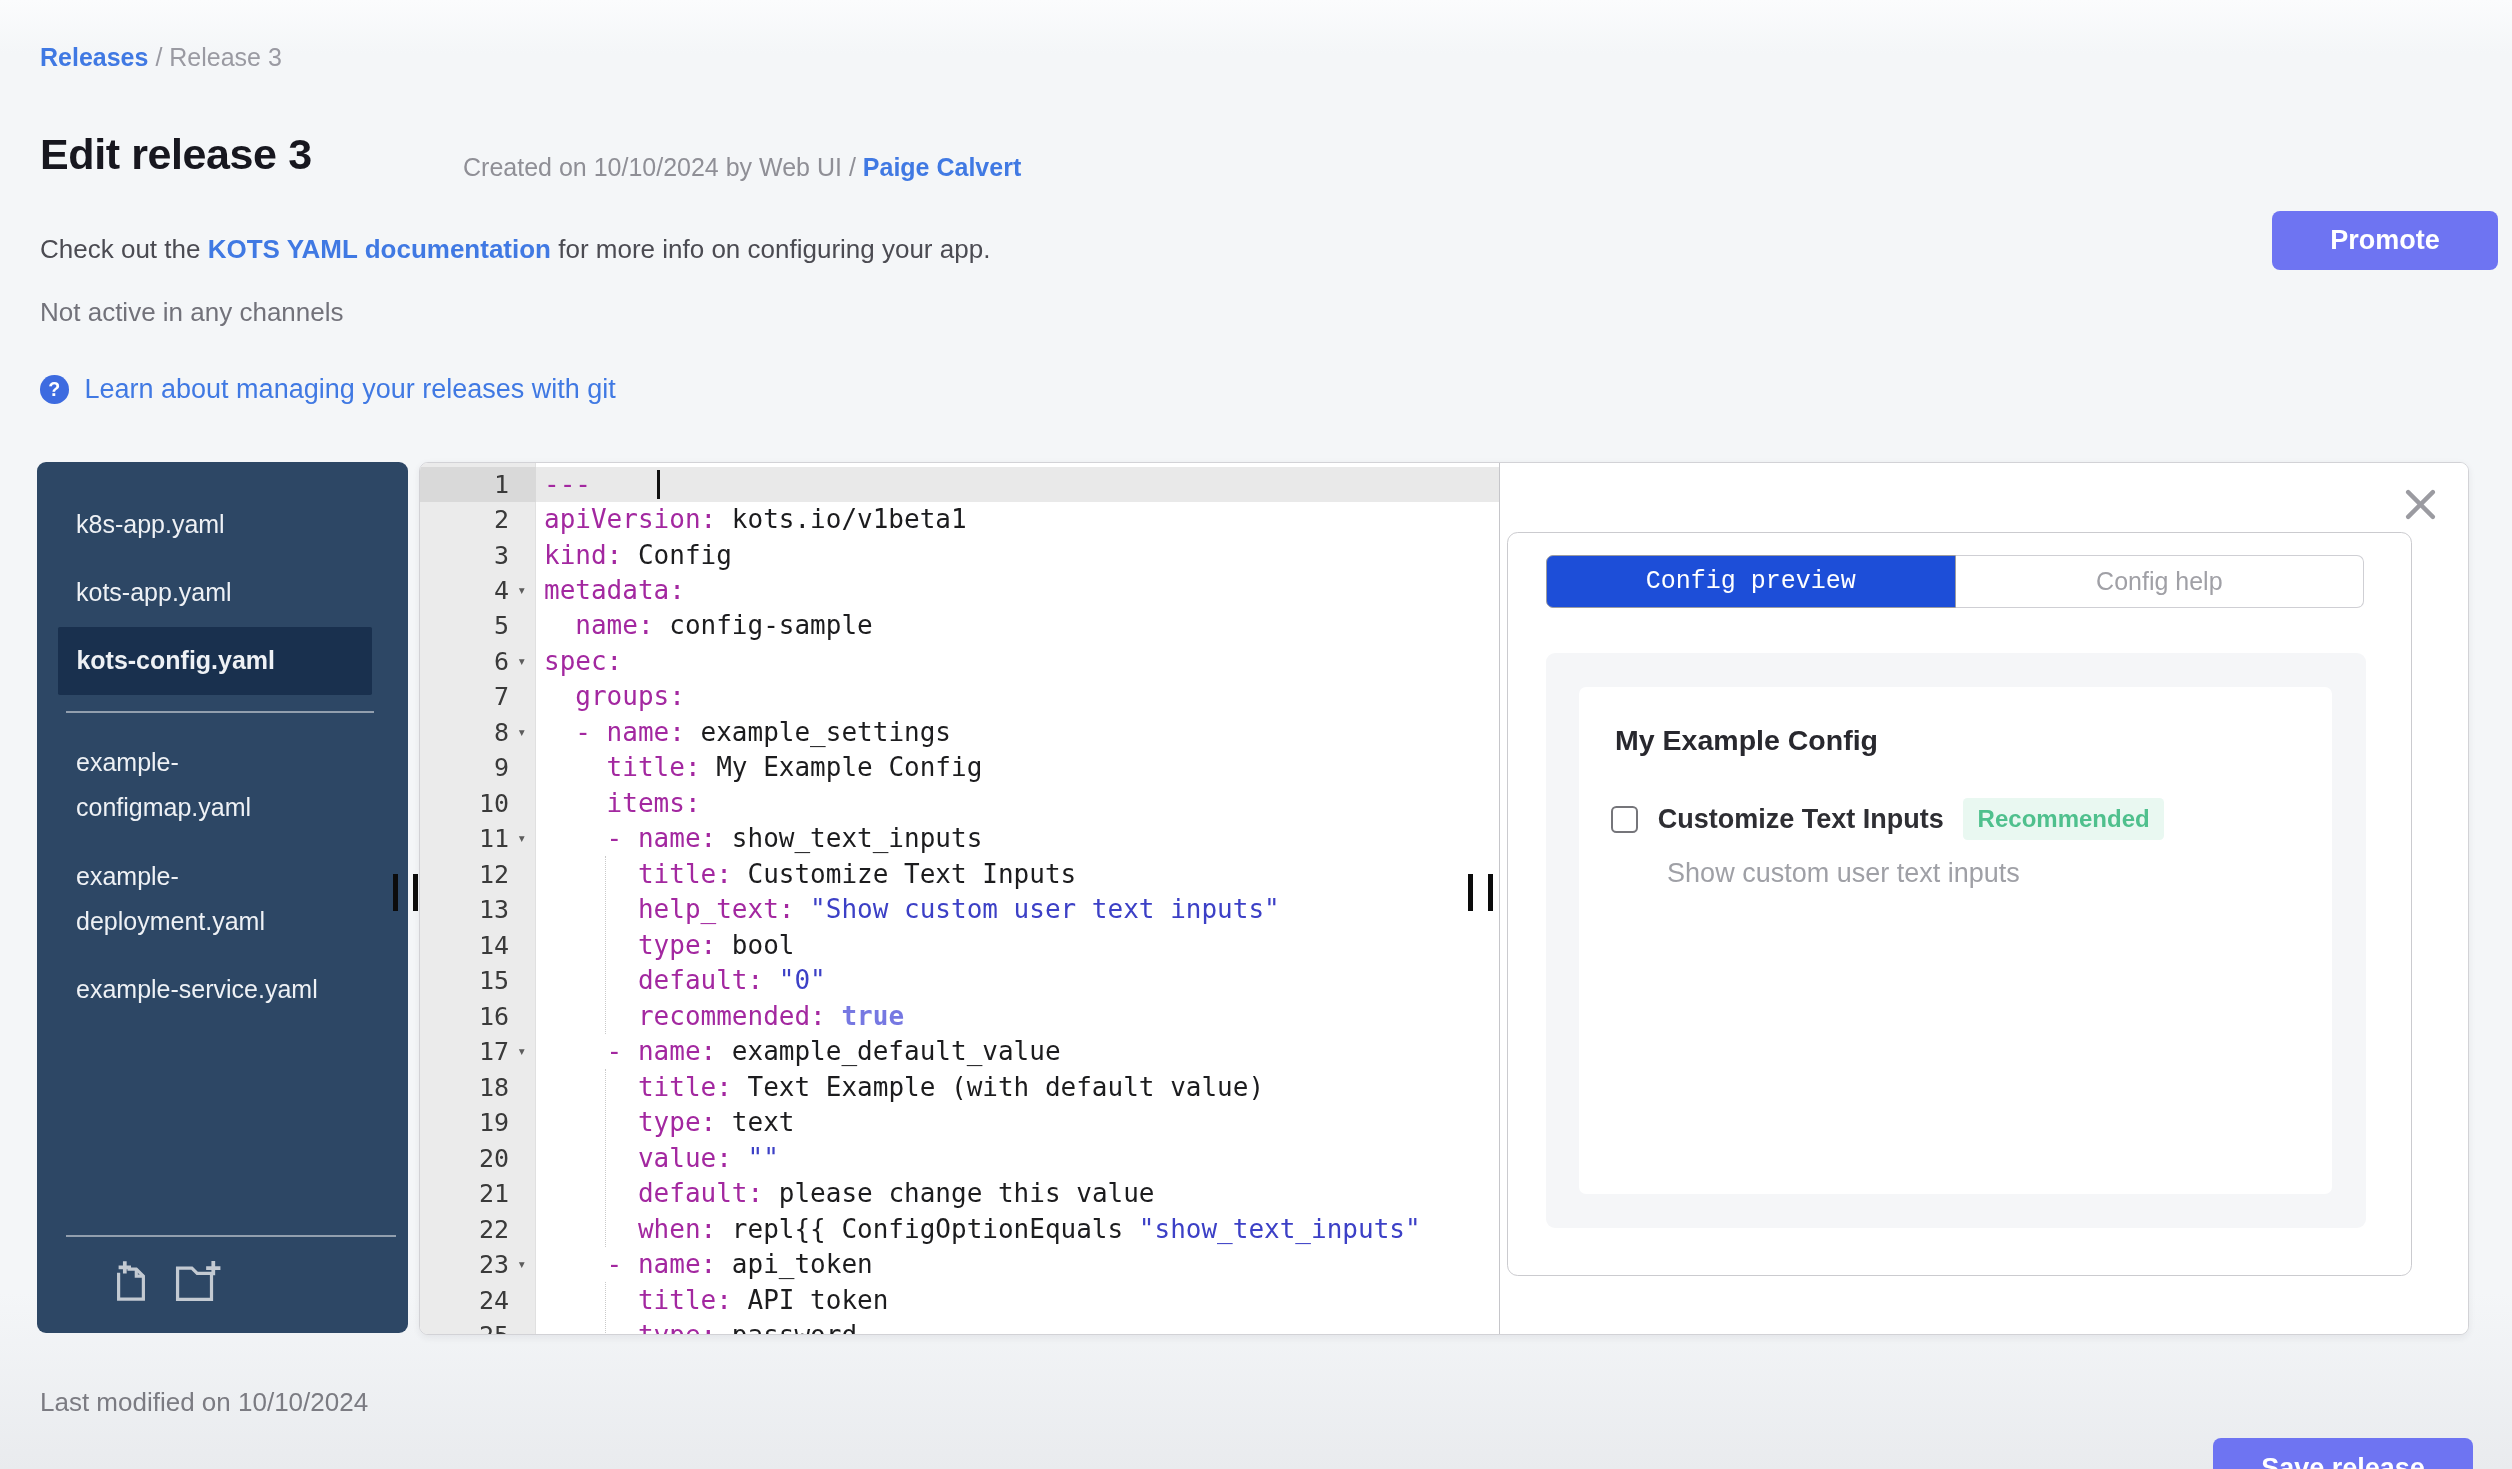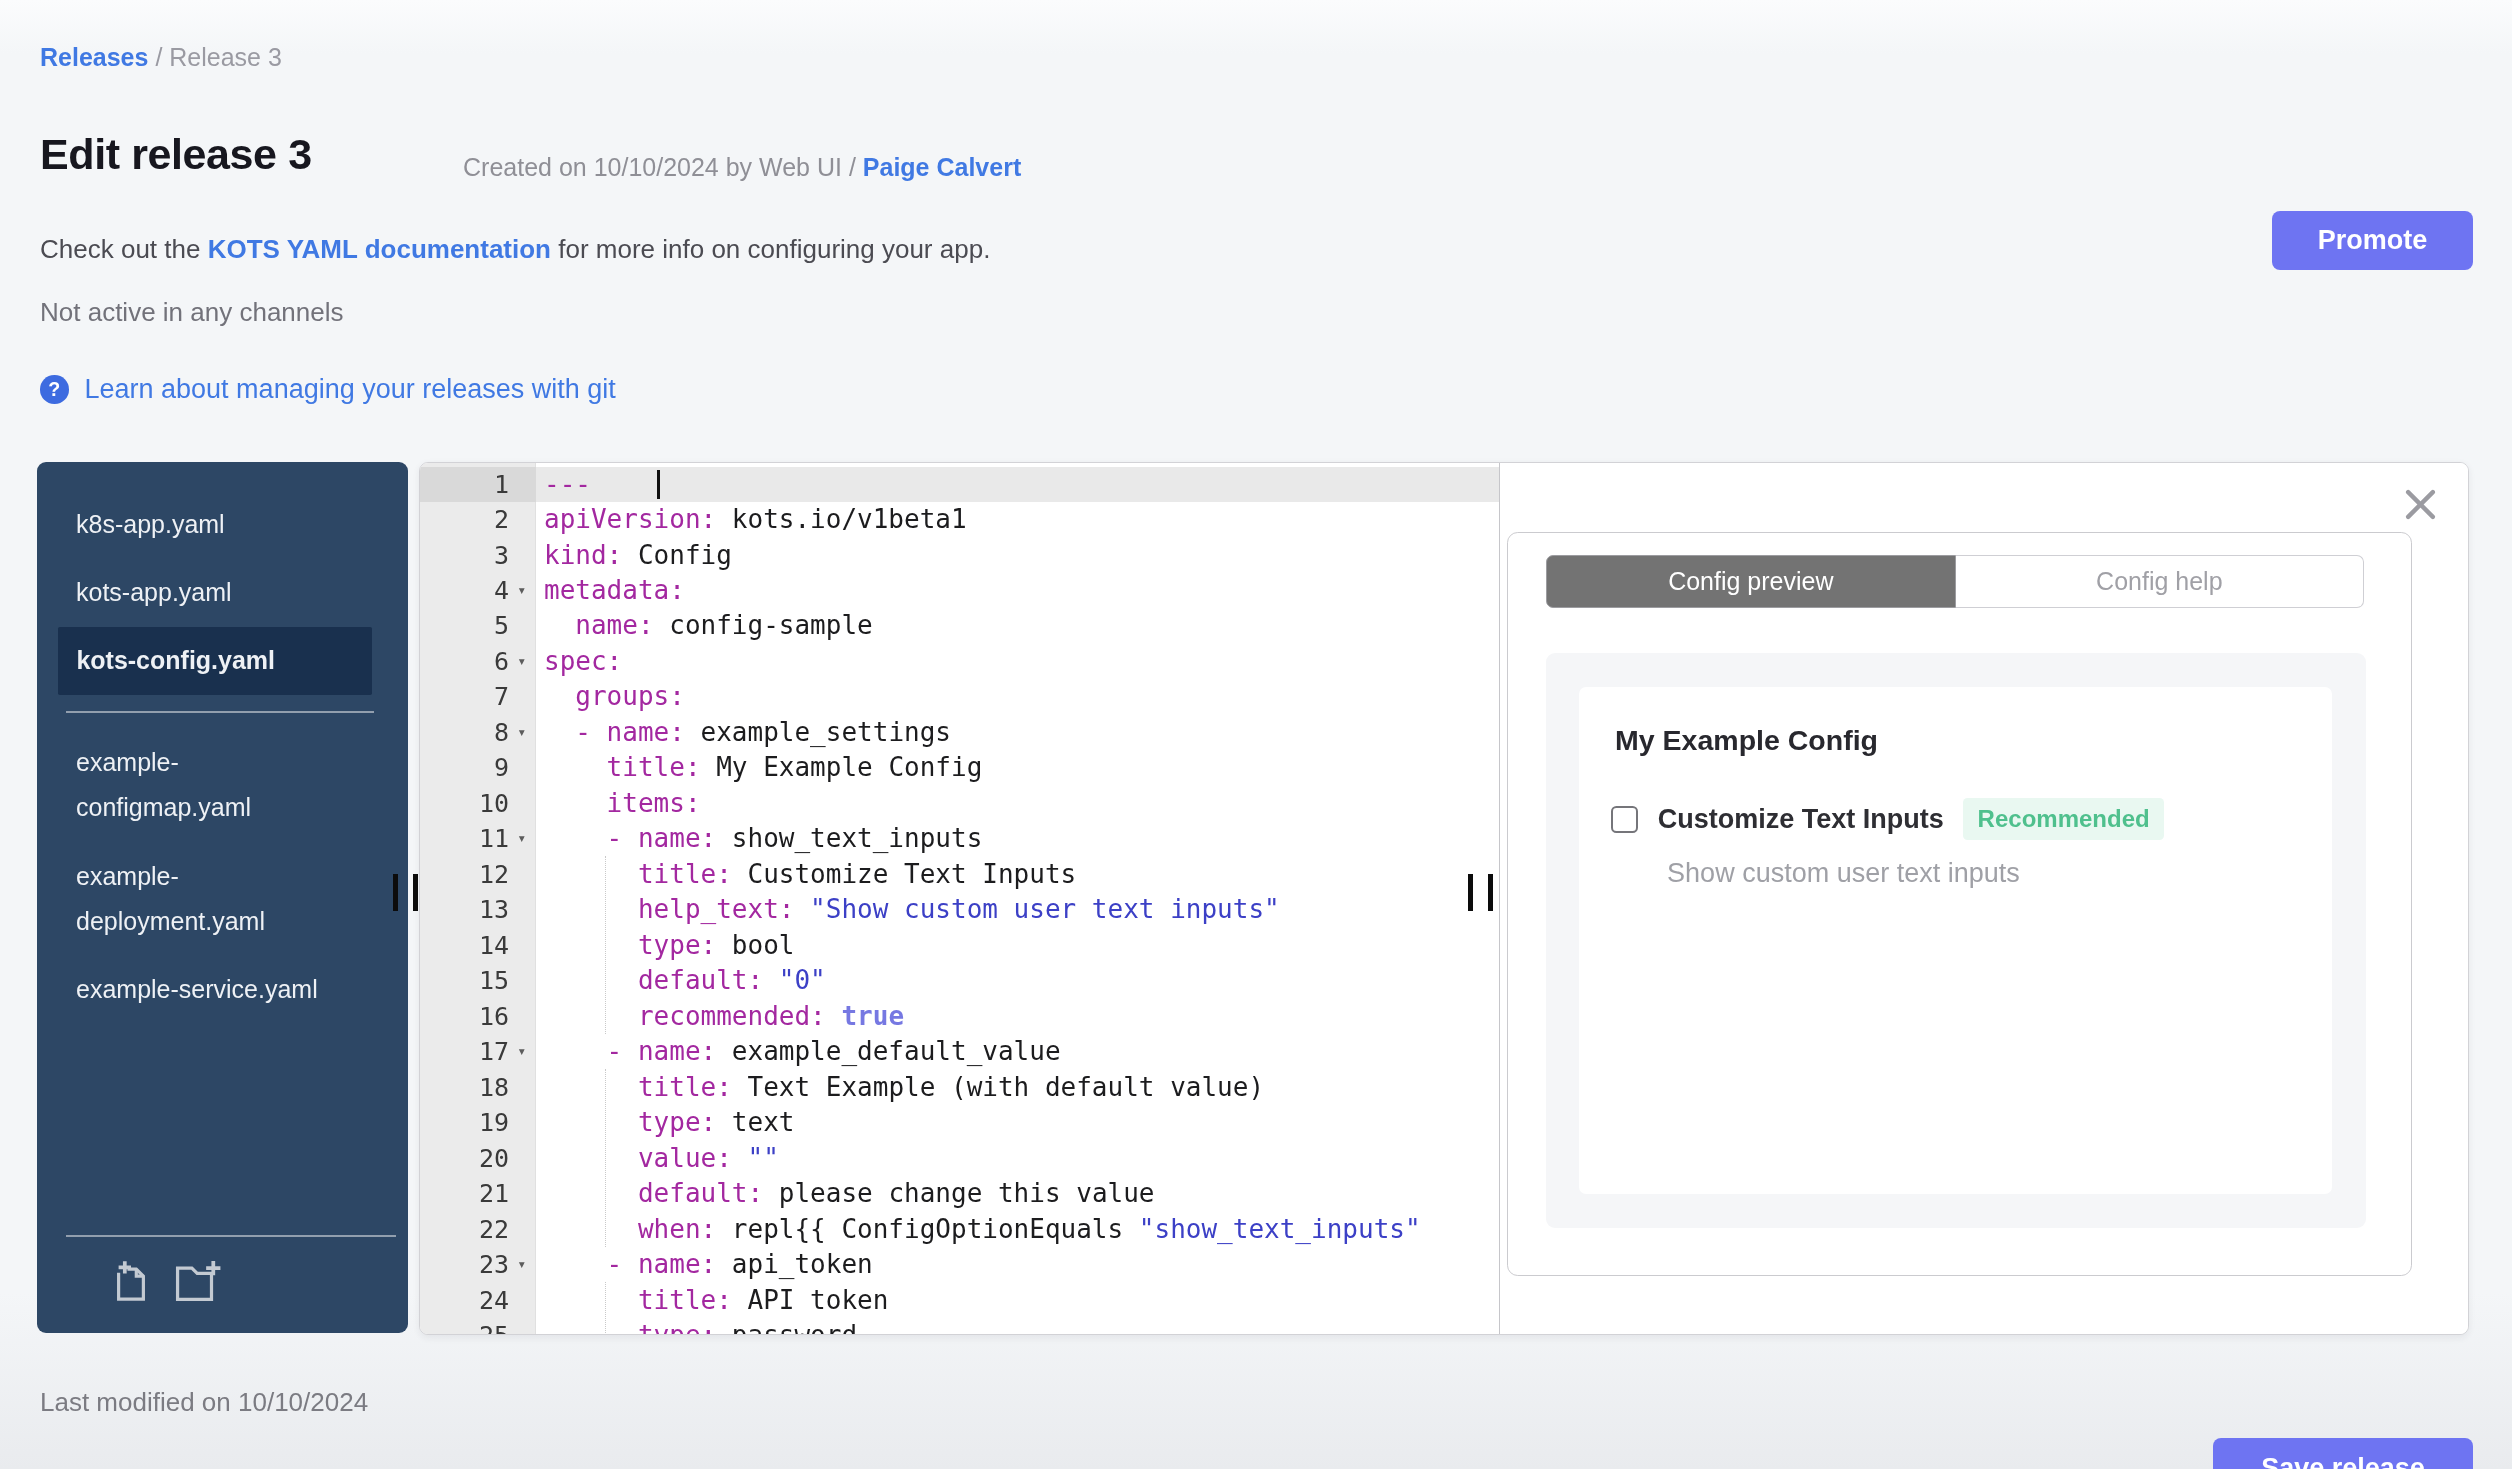--- a/index.html
+++ b/index.html
@@ -35,7 +35,7 @@
   .git-link{font-size:27px;color:var(--link-blue);}
   .btn{position:absolute;background:var(--btn-purple);color:#fff;border:none;border-radius:8px;
     font-family:"Liberation Sans",sans-serif;font-weight:700;cursor:pointer;}
-  .promote-btn{left:2272px;top:211px;width:201px;height:59px;font-size:27px;}
+  .promote-btn{left:2272px;top:211px;width:226px;height:59px;font-size:27px;}
   .save-btn{left:2213px;top:1438px;width:260px;height:61px;font-size:27px;}
 
   

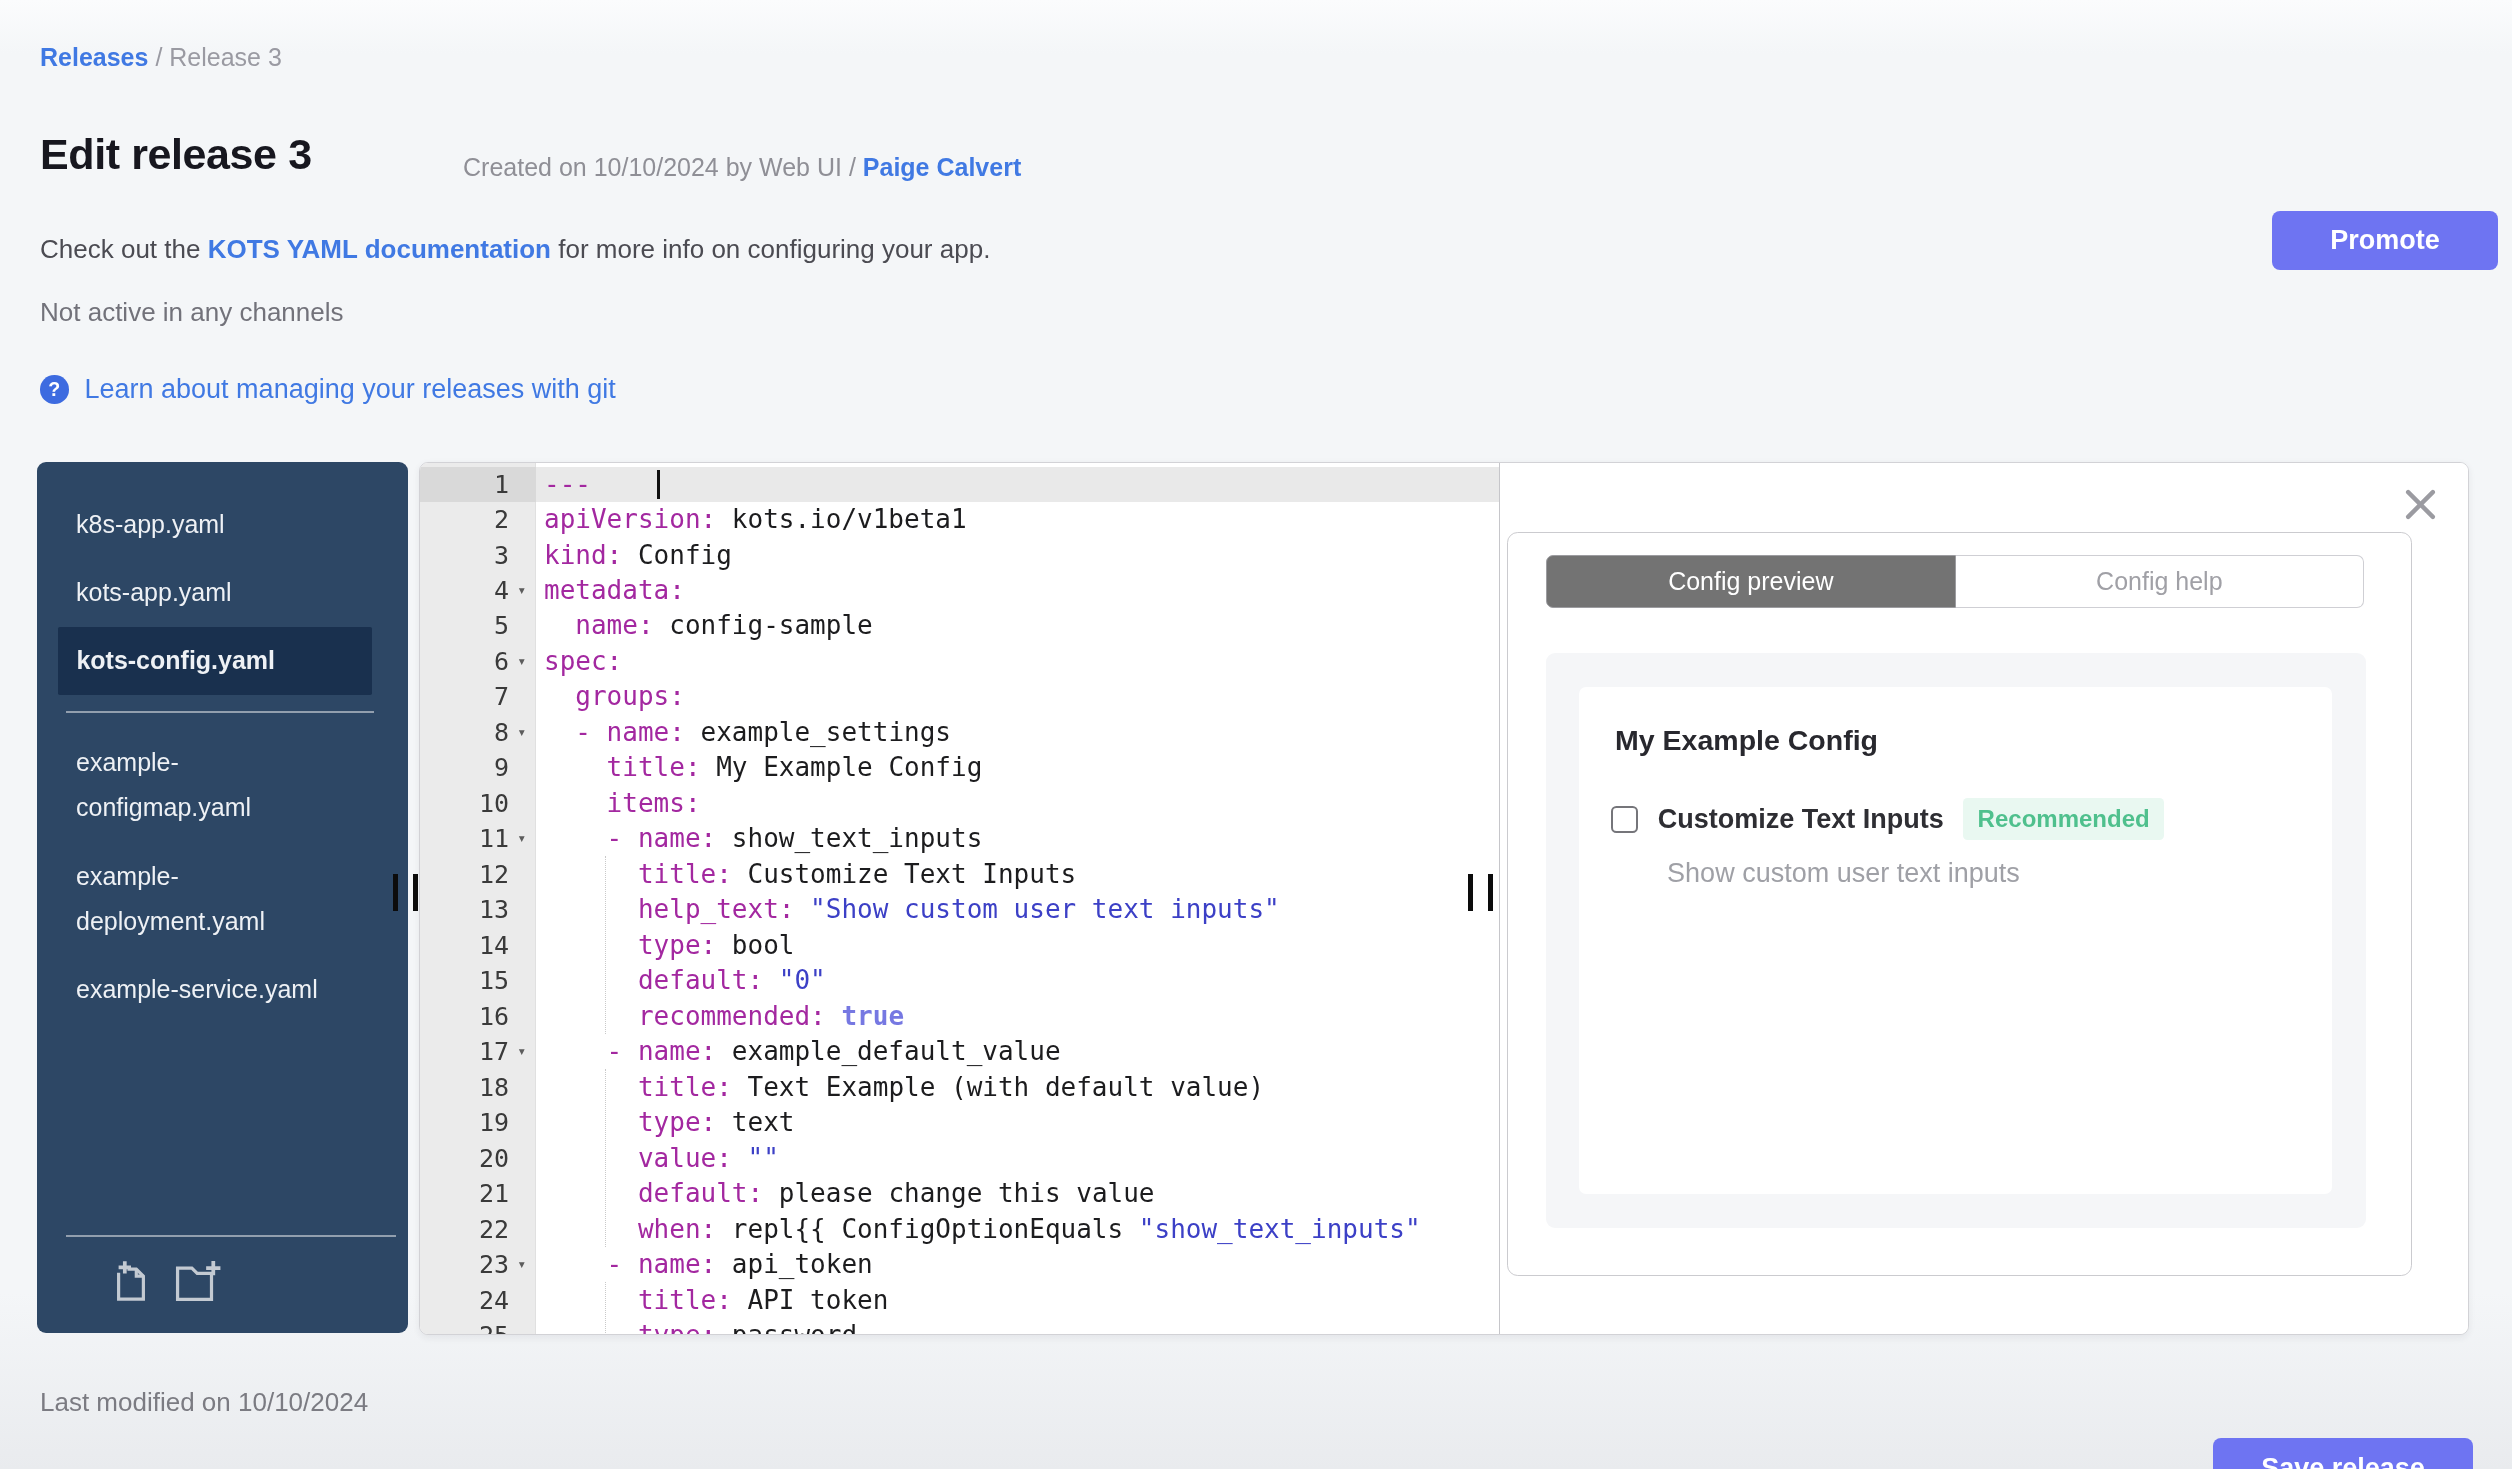--- a/index.html
+++ b/index.html
@@ -82,7 +82,7 @@
   .tab-group{position:absolute;left:38px;top:22px;width:818px;height:53px;display:flex;
     border-radius:7.1px;}
   .tab{flex:1;display:flex;align-items:center;justify-content:center;font-size:25px;cursor:pointer;}
-  .tab.active{background:#737373;color:#fff;border:1.8px solid #9c9ca0;border-radius:7.1px 0 0 7.1px;}
+  .tab.active{background:#1d4ed8;color:#fff;border:1.8px solid #9c9ca0;border-radius:7.1px 0 0 7.1px;font-family:Liberation Mono, monospace;}
   .tab.inactive{background:#fff;color:#a0a0a6;border:1.8px solid #cfcfd4;border-left:none;border-radius:0 7.1px 7.1px 0;}
   .gray-box{position:absolute;left:38px;top:120px;width:820px;height:575px;background:#f5f6f8;border-radius:9px;}
   .config-card{position:absolute;left:33px;top:34px;width:753px;height:507px;background:#fff;border-radius:7.1px;}

